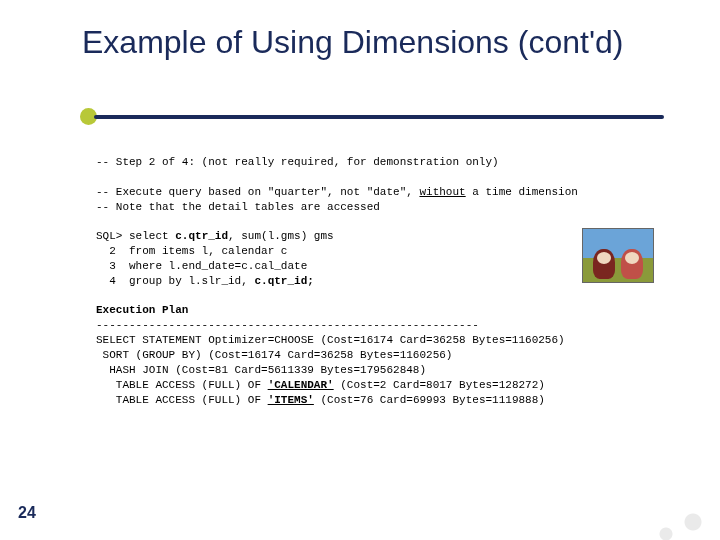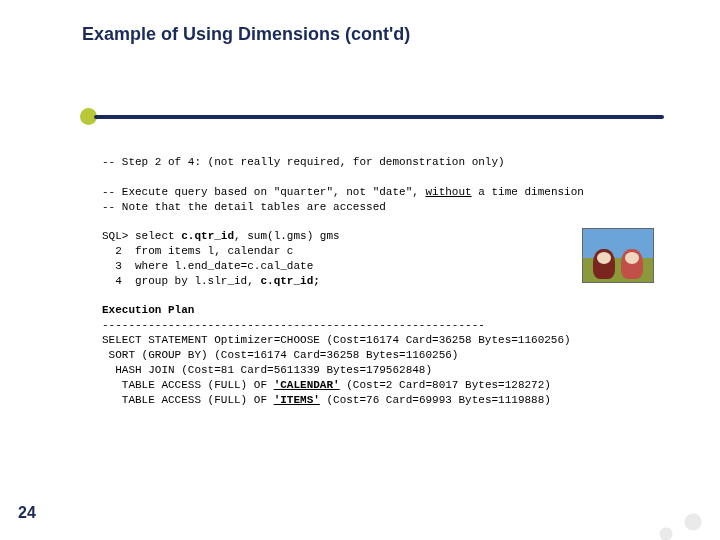--- a/index.html
+++ b/index.html
@@ -17,8 +17,8 @@
     position: relative;
   }
   .title {
-    font-size: 18px;
-    font-weight: bold;
+    font-size: 32px;
+    font-weight: normal;
     color: #1a2a5a;
     padding: 24px 0 0 82px;
   }

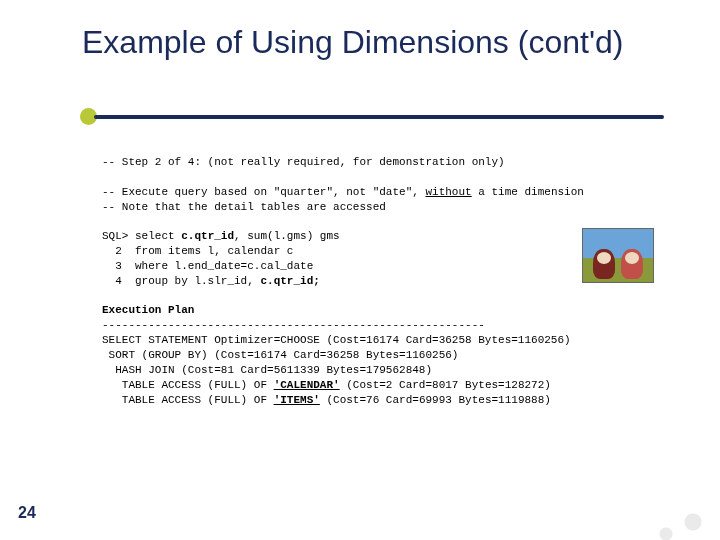--- a/index.html
+++ b/index.html
@@ -43,7 +43,7 @@
   .code {
     position: absolute;
     top: 155px;
-    left: 102px;
+    left: 96px;
     right: 28px;
     font-family: "Courier New", Courier, monospace;
     font-size: 11px;

